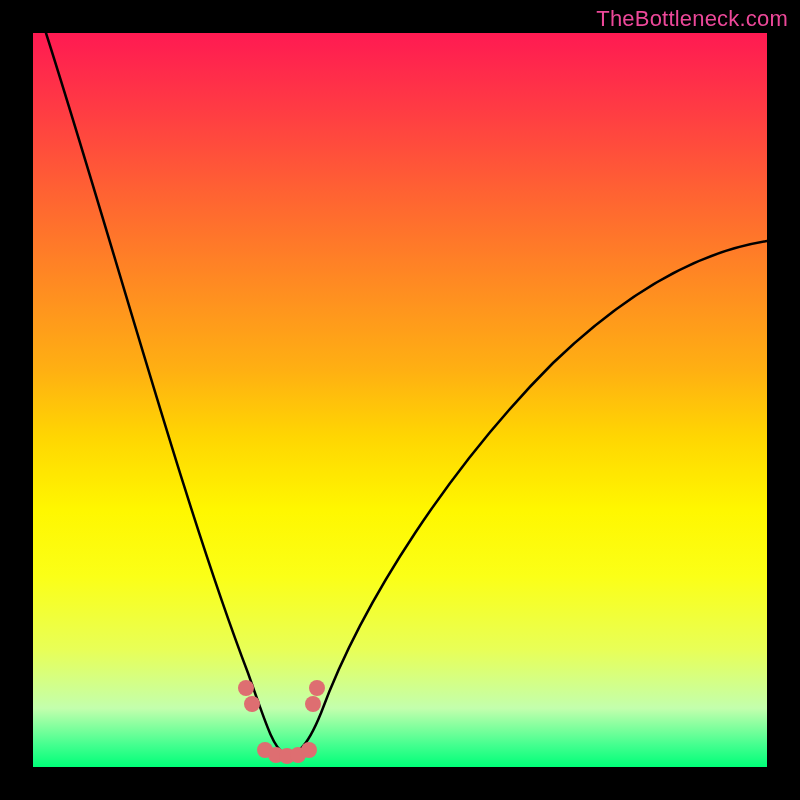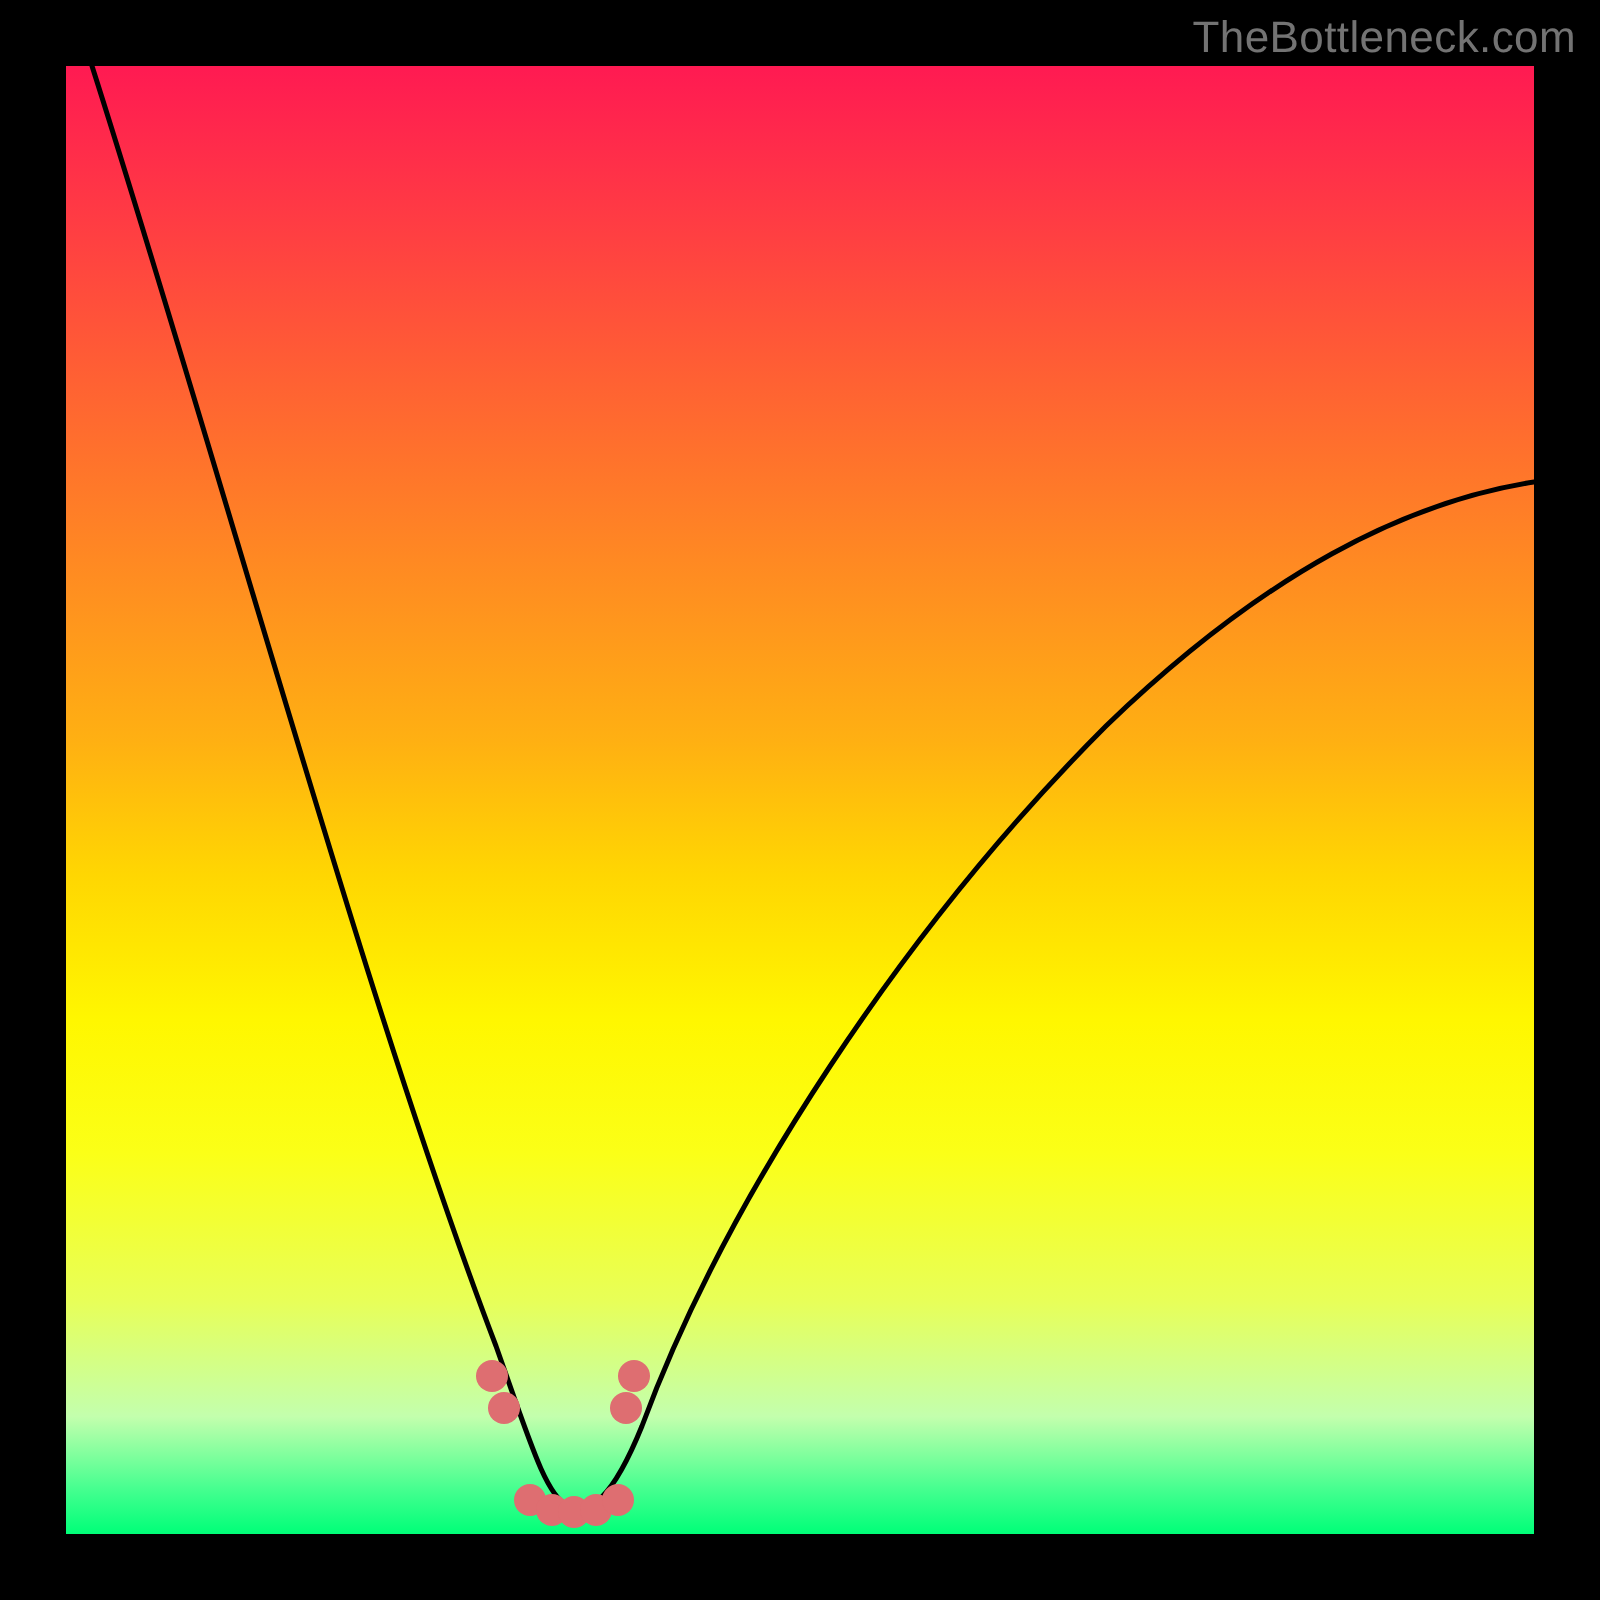--- a/index.html
+++ b/index.html
@@ -61,7 +61,7 @@
     position: absolute;
     top: 6px;
     right: 12px;
-    color: #737373;
+    color: #ec4899;
     font-size: 22px;
     letter-spacing: 0.2px;
     font-weight: 400;

